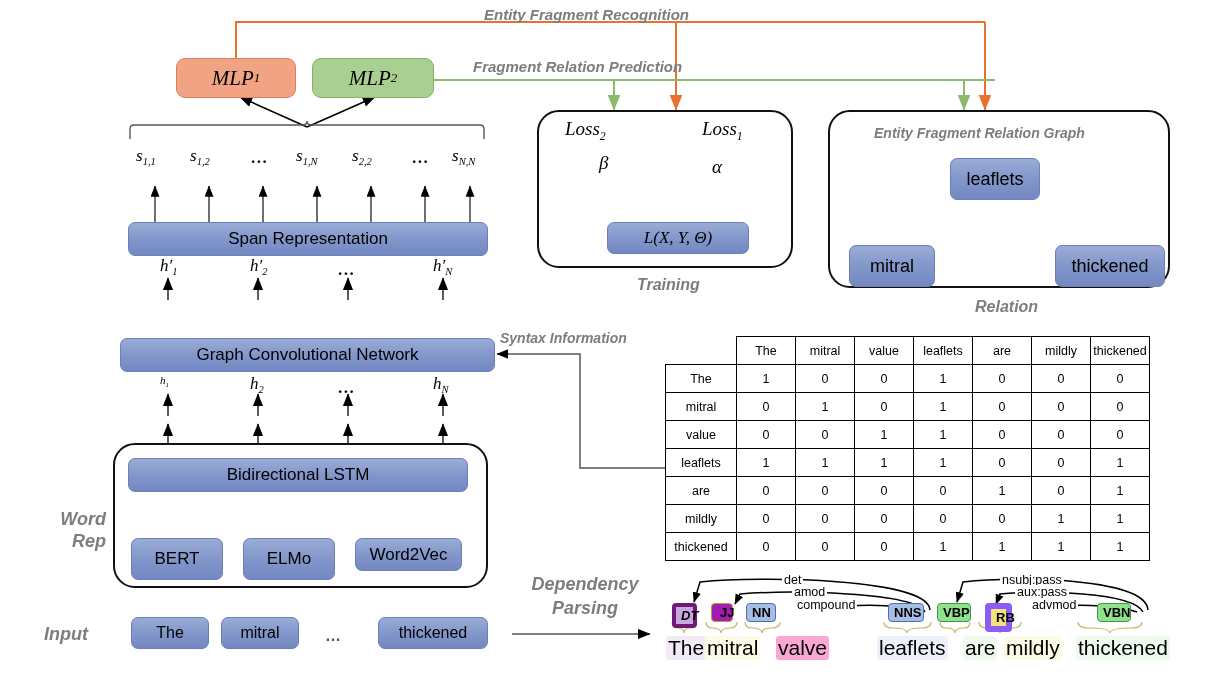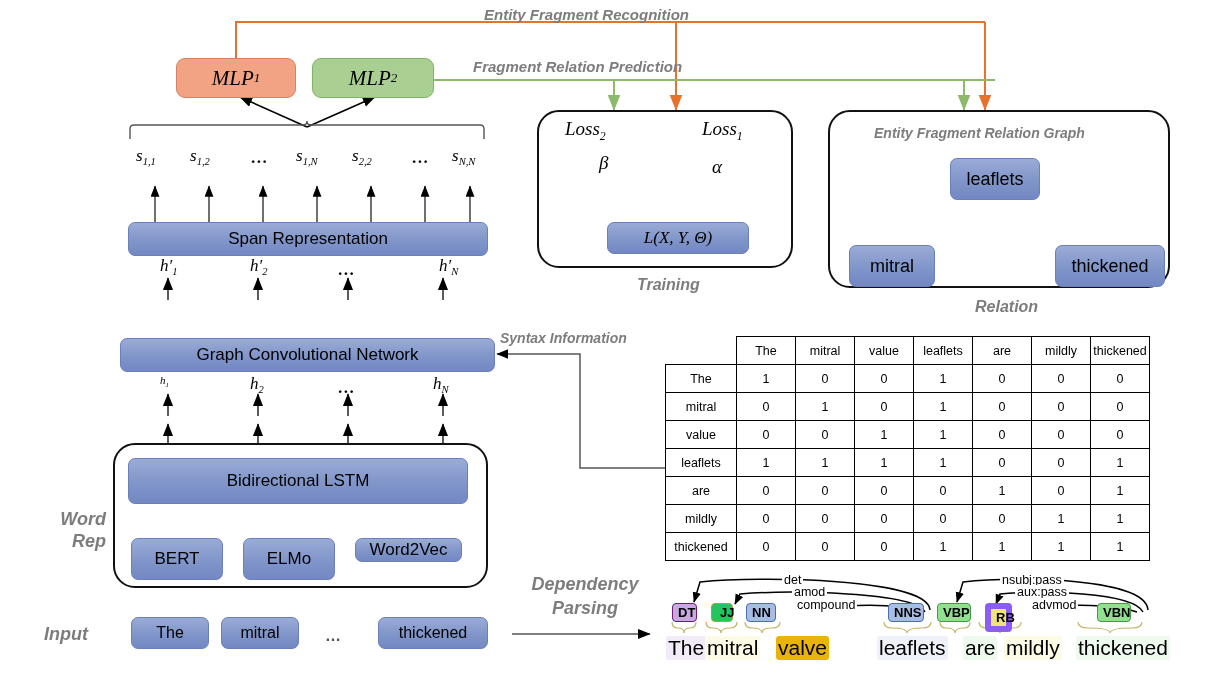--- a/index.html
+++ b/index.html
@@ -208,7 +208,7 @@
   <span class="abs mathi" style="left:130px;top:0;font-size:17px;">
     <span>h′</span><sub>2</sub></span>
   <span class="abs mathi dots" style="left:218px;top:4px;font-size:17px;">…</span>
-  <span class="abs mathi" style="left:313px;top:0;font-size:17px;margin-left:6px;">
+  <span class="abs mathi" style="left:313px;top:0;font-size:17px;">
     <span>h′</span><sub>N</sub></span>
 </div>
 

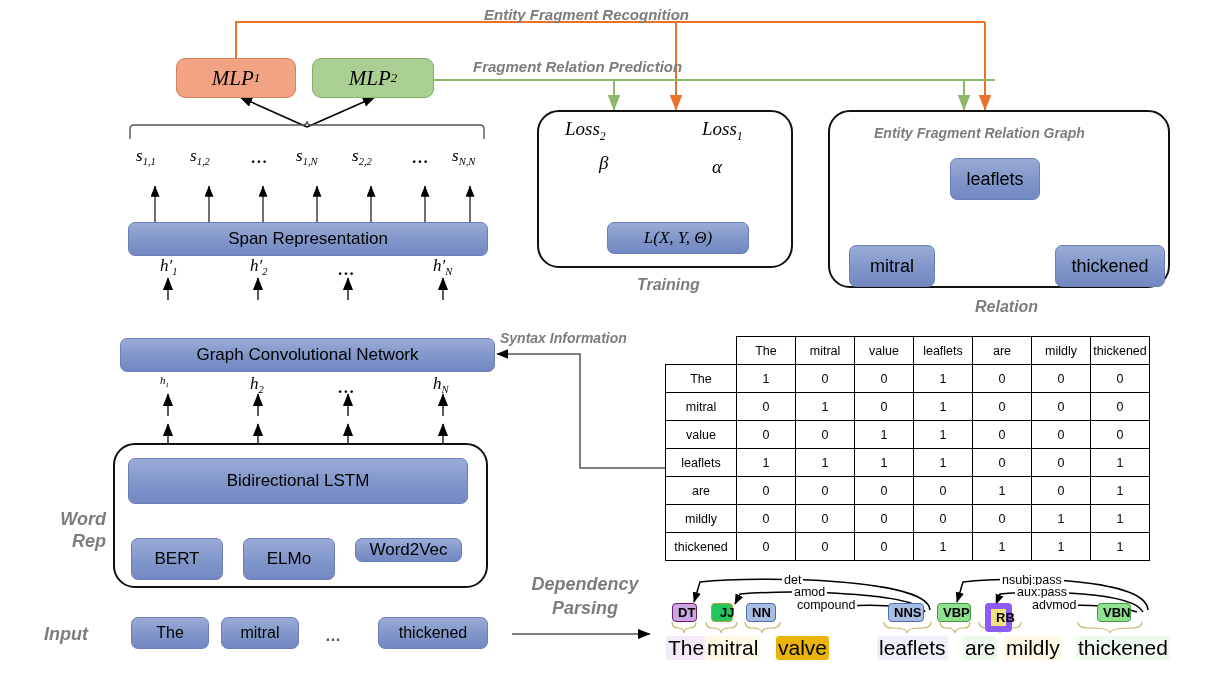--- a/index.html
+++ b/index.html
@@ -230,7 +230,7 @@
 
 <div class="abs roundbox" style="left:113px;top:443px;width:375px;height:145px;"></div>
 
-<div class="abs bluebox" style="left:128px;top:458px;width:340px;height:46px;font-size:17px;">
+<div class="abs bluebox" style="left:128px;top:458px;width:340px;height:34px;font-size:17px;">
   <span>Bidirectional LSTM</span>
 </div>
 

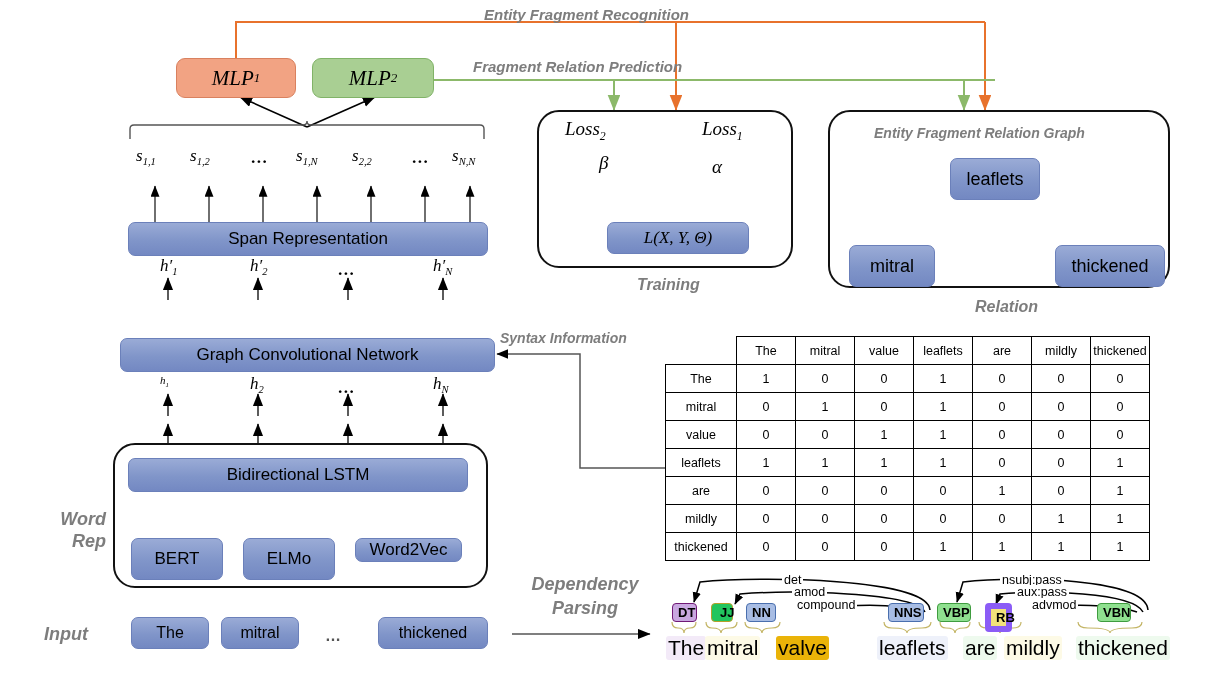--- a/index.html
+++ b/index.html
@@ -240,7 +240,7 @@
 <div class="abs bluebox" style="left:243px;top:538px;width:92px;height:42px;font-size:17px;">
   <span>ELMo</span>
 </div>
-<div class="abs bluebox" style="left:355px;top:538px;width:107px;height:24px;font-size:17px;align-items:center;">
+<div class="abs bluebox" style="left:355px;top:538px;width:107px;height:33px;font-size:17px;align-items:center;">
   <span>Word2Vec</span>
 </div>
 

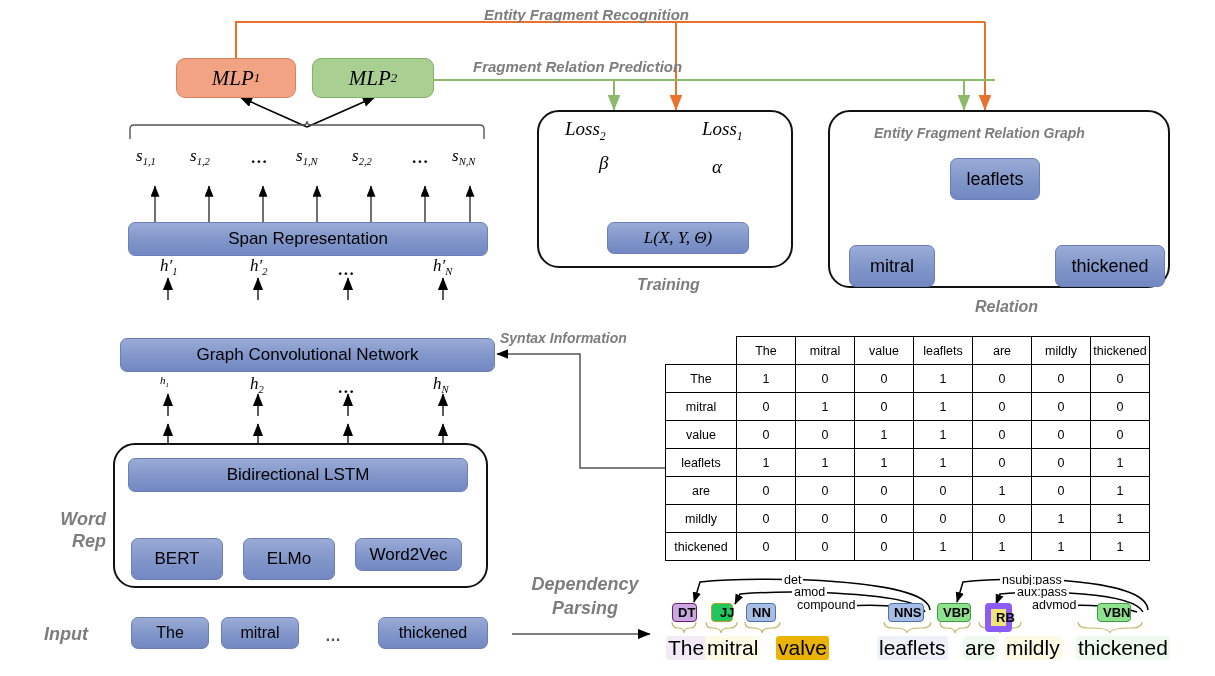--- a/index.html
+++ b/index.html
@@ -385,7 +385,7 @@
   <div>Parsing</div>
 </div>
 
-<div class="pos" style="left:672px;top:603px;width:25px;background:#c9a8e0;border:1px solid #701a75;">DT</div>
+<div class="pos" style="left:672px;top:603px;width:25px;background:#c9a8e0;border:4px solid #701a75;font-style:italic;">DT</div>
 <div class="pos" style="left:711px;top:603px;width:22px;background:#22c55e;border:1px solid #b5a02a;padding-left:8px;">JJ</div>
 <div class="pos" style="left:746px;top:603px;width:30px;background:#a8bde4;border:1px solid #4a6fae;">NN</div>
 <div class="pos" style="left:888px;top:603px;width:36px;background:#a8bde4;border:1px solid #4a6fae;">NNS</div>

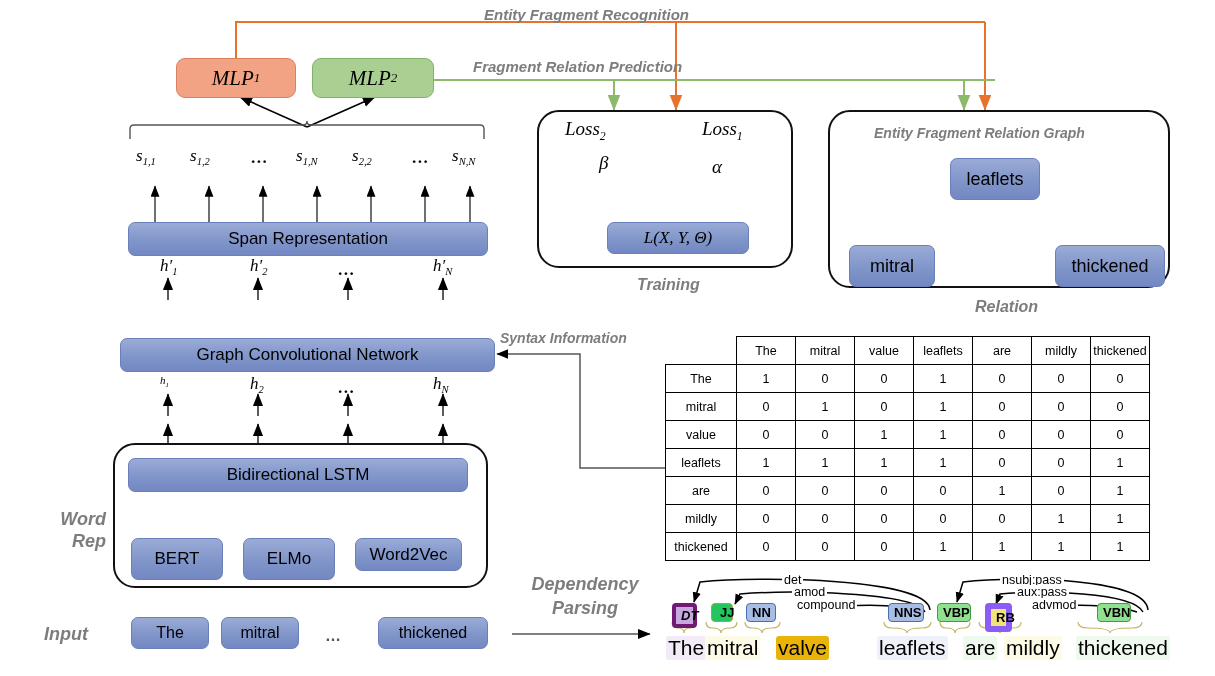--- a/index.html
+++ b/index.html
@@ -386,7 +386,7 @@
 </div>
 
 <div class="pos" style="left:672px;top:603px;width:25px;background:#c9a8e0;border:4px solid #701a75;font-style:italic;">DT</div>
-<div class="pos" style="left:711px;top:603px;width:22px;background:#22c55e;border:1px solid #b5a02a;padding-left:8px;">JJ</div>
+<div class="pos" style="left:711px;top:603px;width:22px;background:#a21caf;border:1px solid #b5a02a;padding-left:8px;">JJ</div>
 <div class="pos" style="left:746px;top:603px;width:30px;background:#a8bde4;border:1px solid #4a6fae;">NN</div>
 <div class="pos" style="left:888px;top:603px;width:36px;background:#a8bde4;border:1px solid #4a6fae;">NNS</div>
 <div class="pos" style="left:937px;top:603px;width:34px;background:#8fe08f;border:1px solid #3f9c3f;">VBP</div>

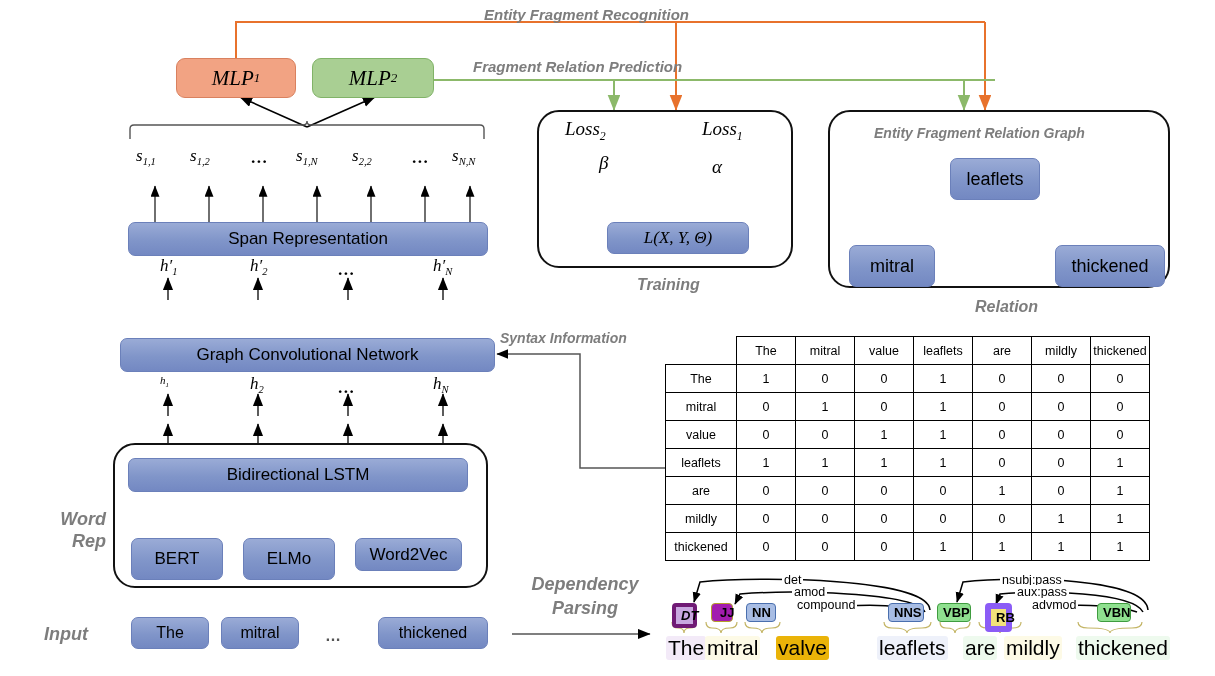--- a/index.html
+++ b/index.html
@@ -395,7 +395,7 @@
 
 <div class="word" style="left:666px;top:636px;background:#f3eaf8;">The</div>
 <div class="word" style="left:705px;top:636px;background:#fdfae6;">mitral</div>
-<div class="word" style="left:776px;top:636px;background:#eab308;">valve</div>
+<div class="word" style="left:776px;top:636px;background:#f9a8d4;">valve</div>
 <div class="word" style="left:877px;top:636px;background:#eef1fa;">leaflets</div>
 <div class="word" style="left:963px;top:636px;background:#eefaee;">are</div>
 <div class="word" style="left:1004px;top:636px;background:#fdfae6;">mildly</div>

